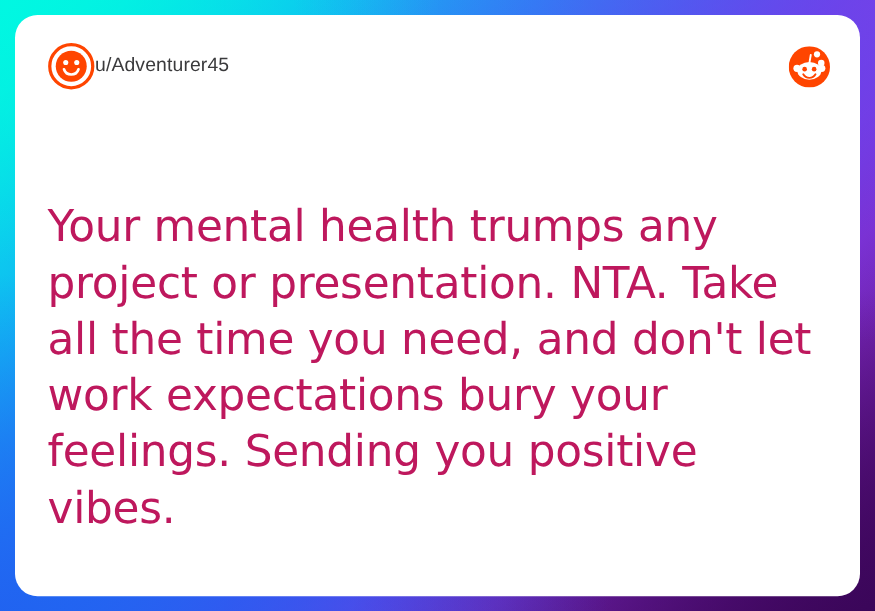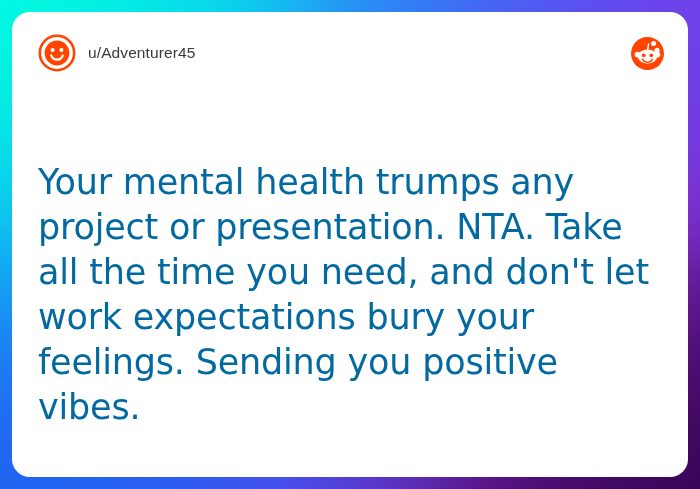--- a/index.html
+++ b/index.html
@@ -80,7 +80,7 @@
   }
 
   .username {
-    margin-left: 12px;
+    margin-left: 0;
     font-size: 15.5px;
     color: #3a3a3c;
     letter-spacing: 0.1px;

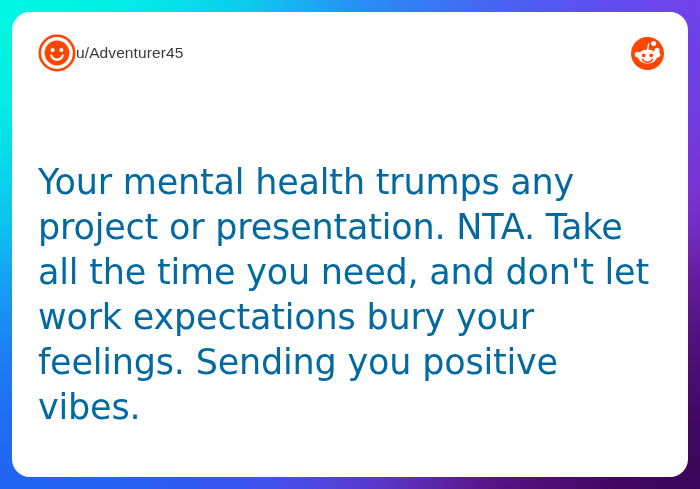--- a/index.html
+++ b/index.html
@@ -104,7 +104,7 @@
     top: 148px;
     font-size: 35px;
     line-height: 45px;
-    color: #0369a1;
+    color: #be185d;
     letter-spacing: -0.2px;
     font-family: "DejaVu Sans", sans-serif;
     font-weight: 400;

